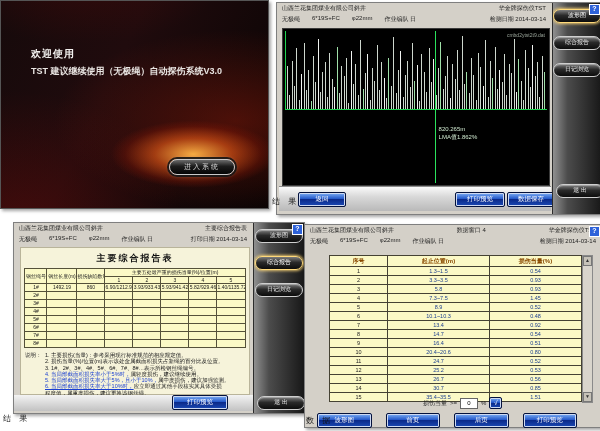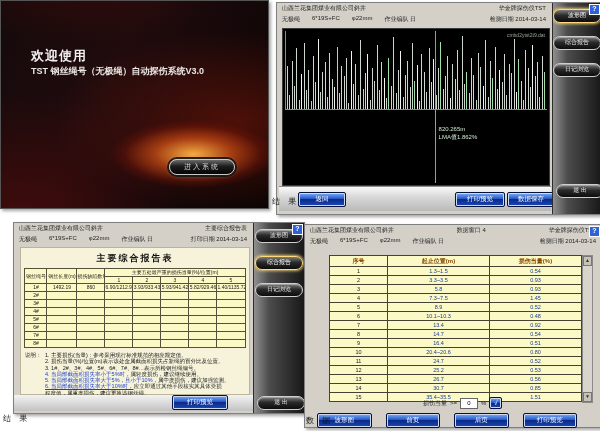--- a/index.html
+++ b/index.html
@@ -41,7 +41,7 @@
         radial-gradient(ellipse 240px 190px at 6% 108%, rgba(95,12,10,.55), transparent 70%),
         radial-gradient(ellipse 200px 90px at 30% -10%, rgba(70,10,10,.5), transparent 70%),
         linear-gradient(115deg,#160a0b 0%,#200b0d 40%,#090404 100%);}
-  .q1 .welcome{position:absolute;left:30px;top:46px;color:#f2f0ee;font-size:13px;font-weight:bold;letter-spacing:1px;}
+  .q1 .welcome{position:absolute;left:30px;top:46px;color:#f2f0ee;font-size:10px;font-weight:bold;letter-spacing:1px;}
   .q1 .title{position:absolute;left:30px;top:64px;color:#e9e5e2;font-size:9px;font-weight:bold;}
   .enter-btn{position:absolute;left:168px;top:158px;width:64px;height:14px;border-radius:8px;
              background:linear-gradient(180deg,#6c6c6c,#1c1c1c 45%,#050505);

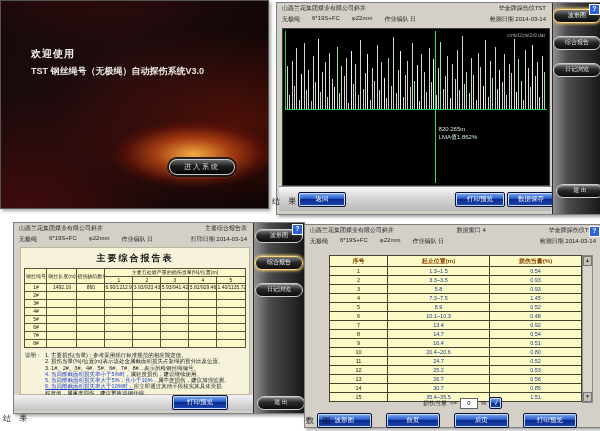--- a/index.html
+++ b/index.html
@@ -112,7 +112,7 @@
 
   <section class="win q1">
     <div class="welcome">欢迎使用</div>
-    <div class="title">TST 钢丝绳号（无极绳）自动探伤系统V3.0</div>
+    <div class="title">TST 建议继续使用（无极绳）自动探伤系统V3.0</div>
     <div class="enter-btn">进入系统</div>
   </section>
 

